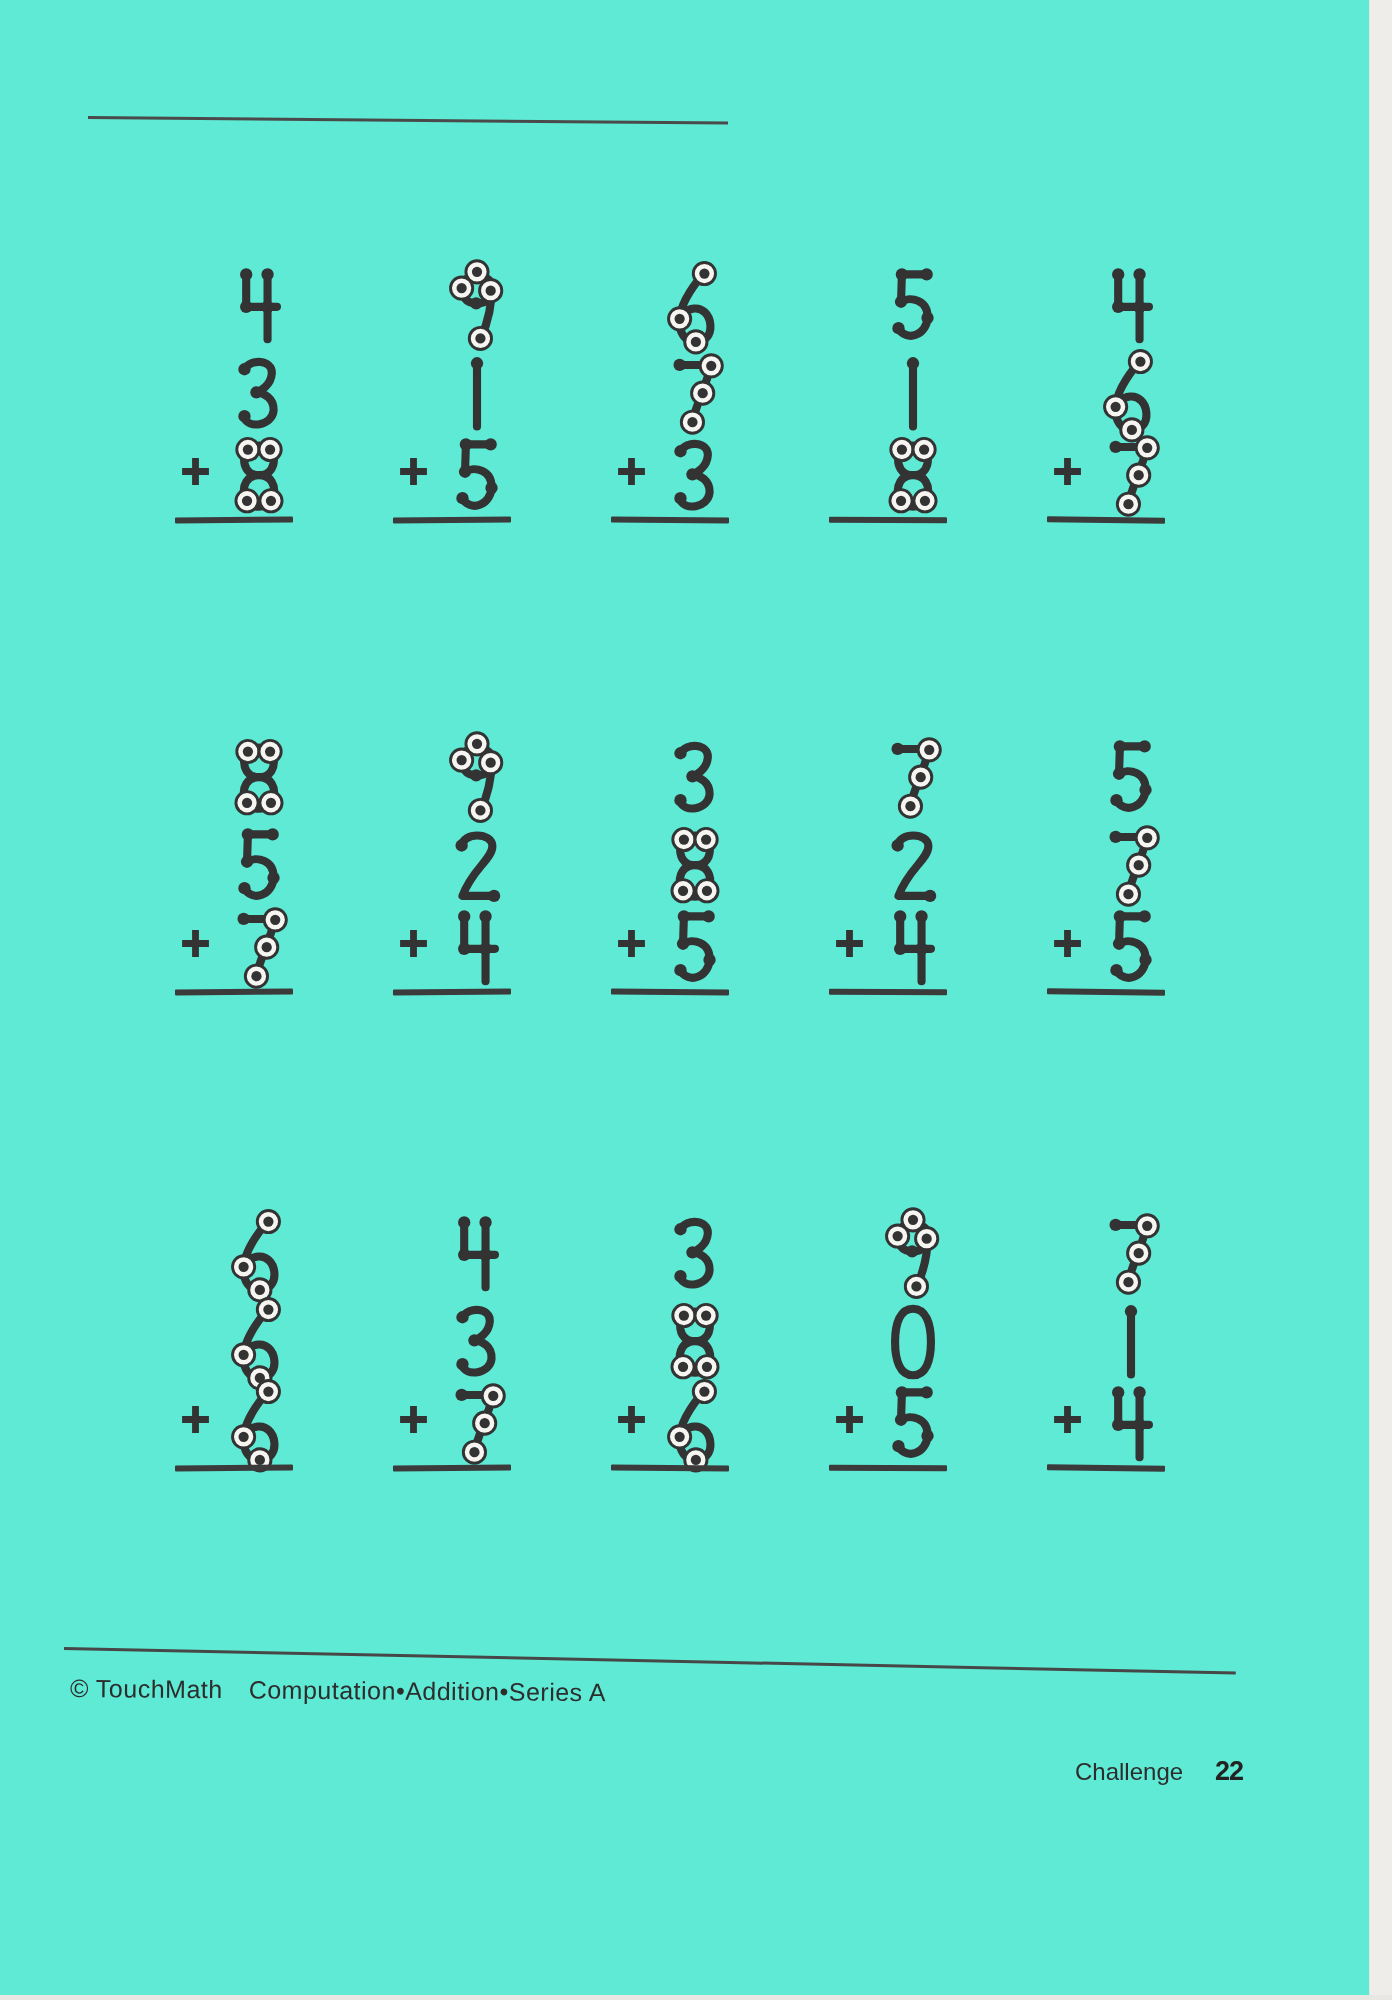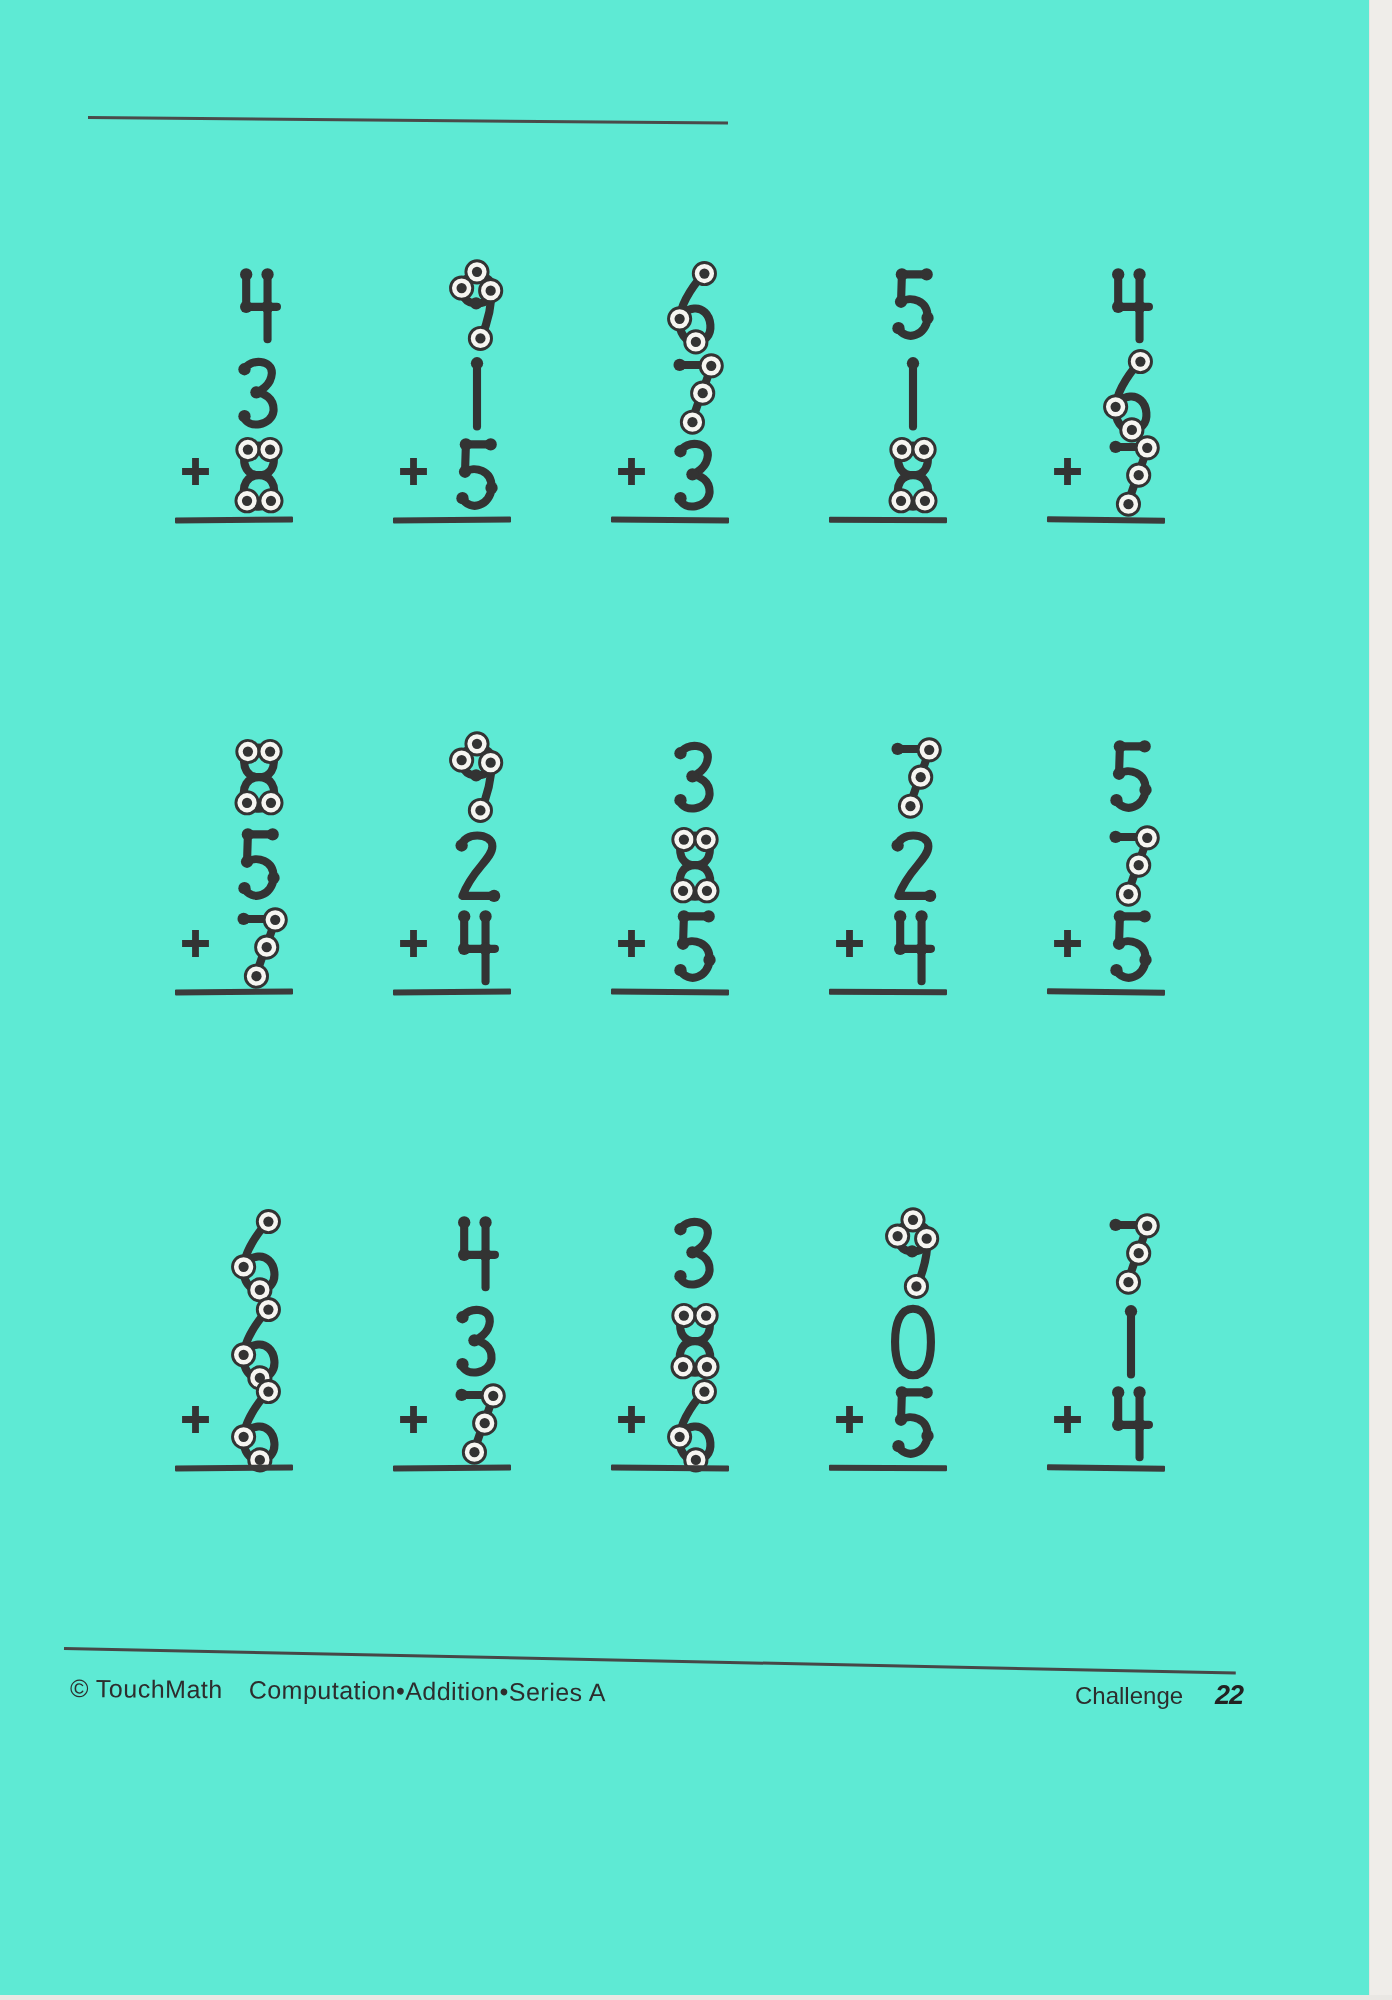--- a/index.html
+++ b/index.html
@@ -32,7 +32,7 @@
   .footer-left{position:absolute;left:70px;top:1674px;font-size:25px;color:#2d2d2d;
     transform:rotate(0.45deg);transform-origin:left center;letter-spacing:0.5px;white-space:nowrap;}
   .footer-left .series{margin-left:26px;}
-  .footer-right{position:absolute;left:1075px;top:1680px;font-size:24px;color:#2d2d2d;
+  .footer-right{position:absolute;left:1075px;top:1756px;font-size:24px;color:#2d2d2d;
     display:flex;align-items:baseline;gap:32px;}
   .page-num{font-weight:bold;font-size:27px;letter-spacing:-1px;color:#222;font-style:italic;}
   

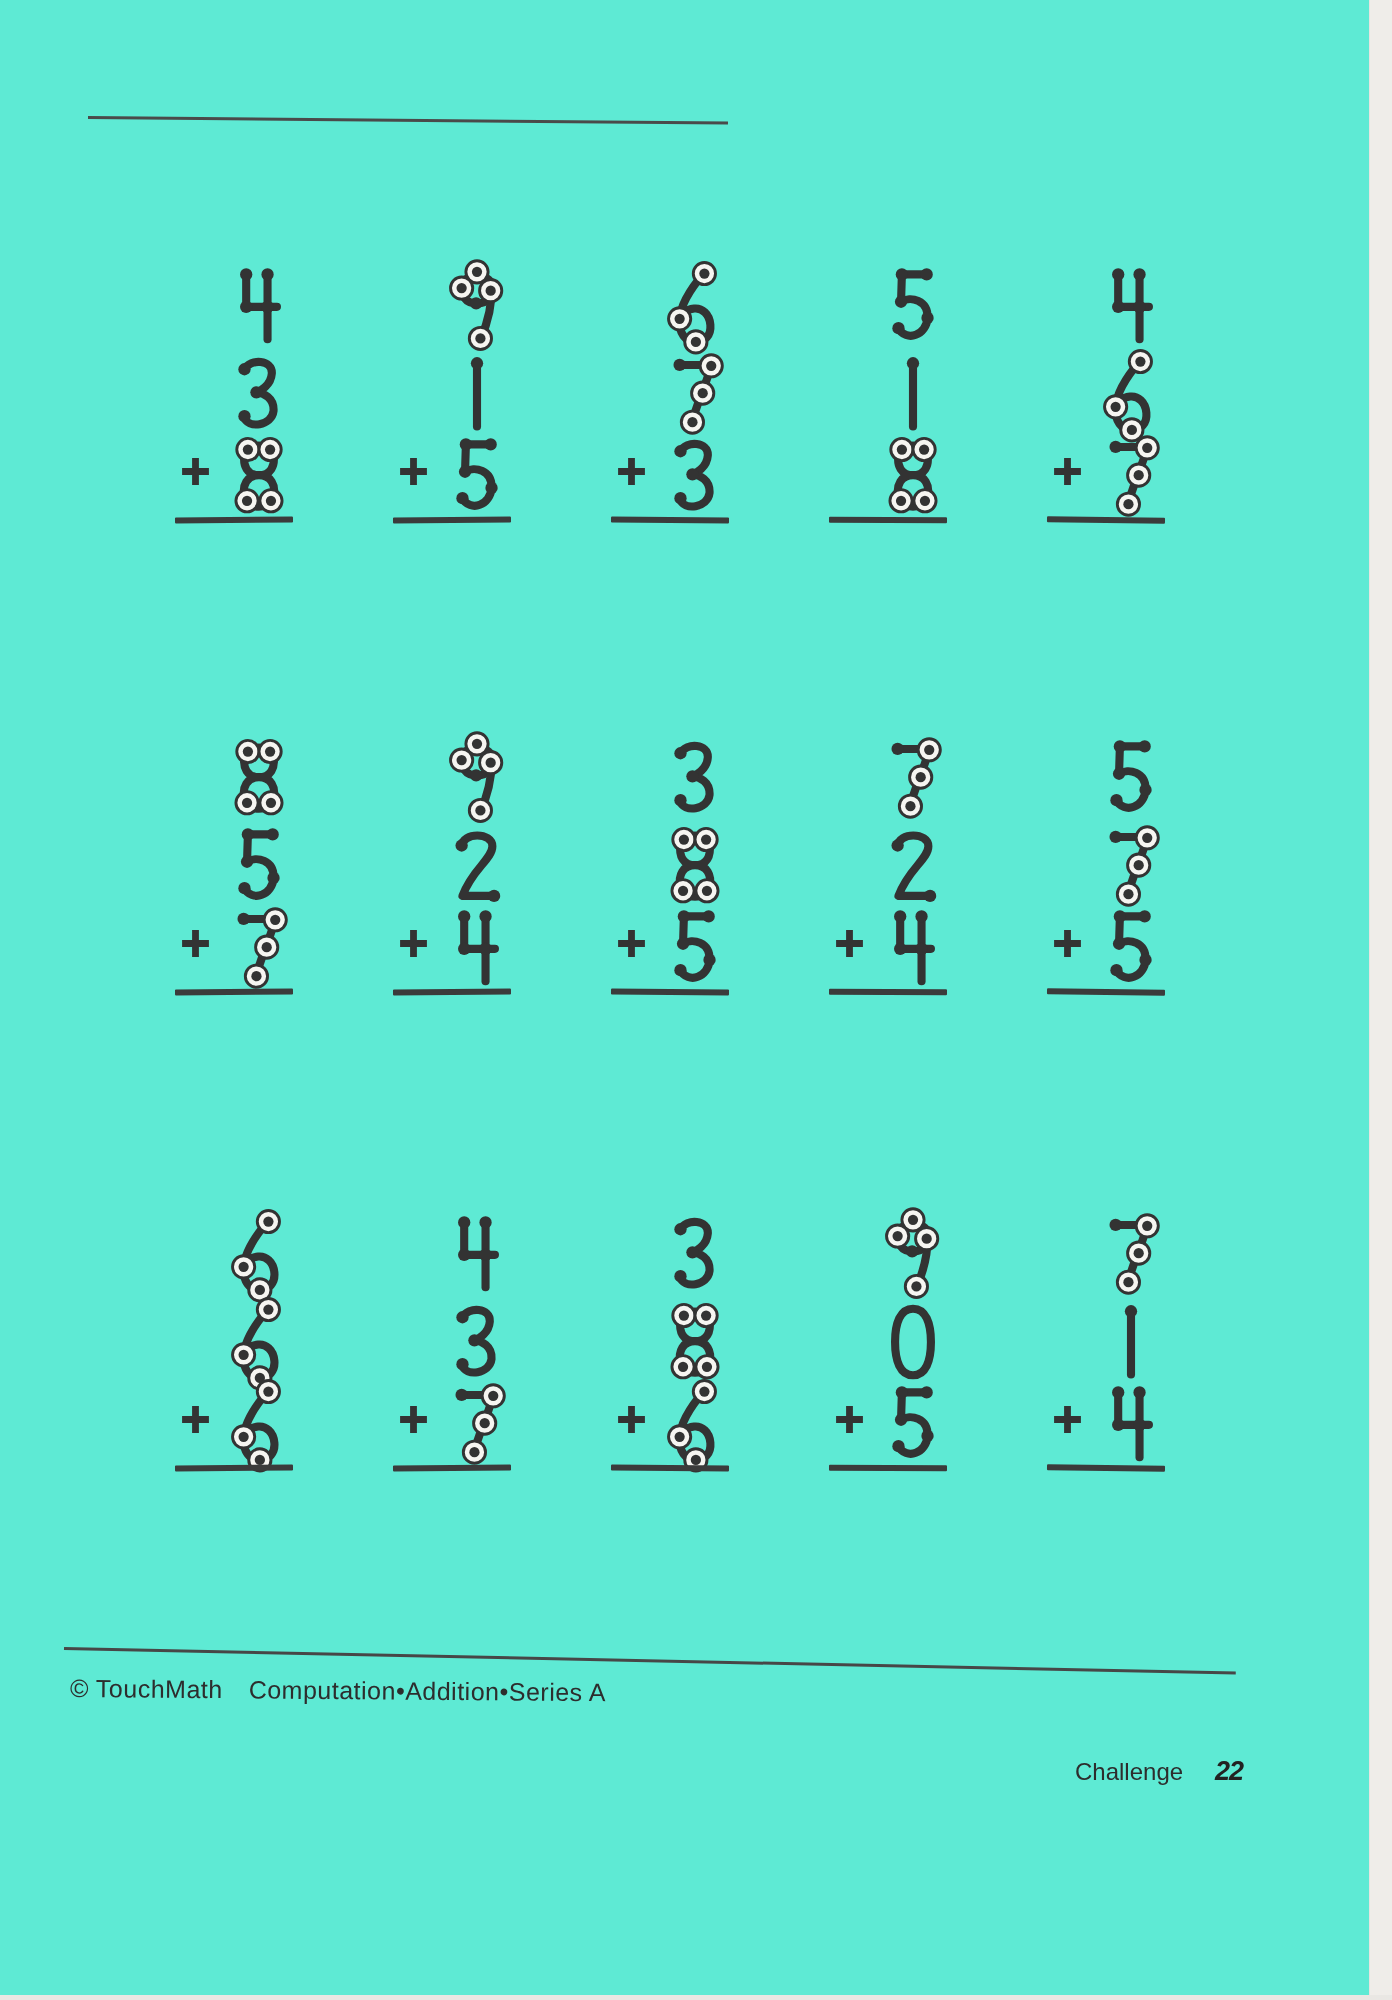--- a/index.html
+++ b/index.html
@@ -34,7 +34,7 @@
   .footer-left .series{margin-left:26px;}
   .footer-right{position:absolute;left:1075px;top:1756px;font-size:24px;color:#2d2d2d;
     display:flex;align-items:baseline;gap:32px;}
-  .page-num{font-weight:bold;font-size:27px;letter-spacing:-1px;color:#222;font-style:italic;}
+  .page-num{font-weight:bold;font-size:27px;letter-spacing:-1px;color:#222;}
   
   .edge-right{position:absolute;right:0;top:0;width:23px;height:100%;
     background:#efede9;box-shadow:inset 1px 0 0 #e6e4e0;}

